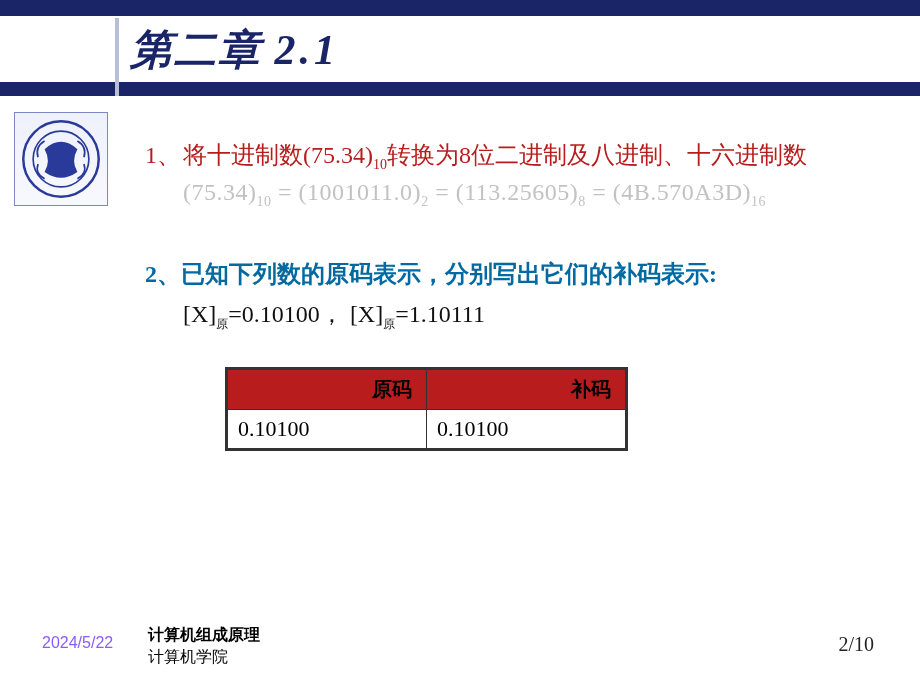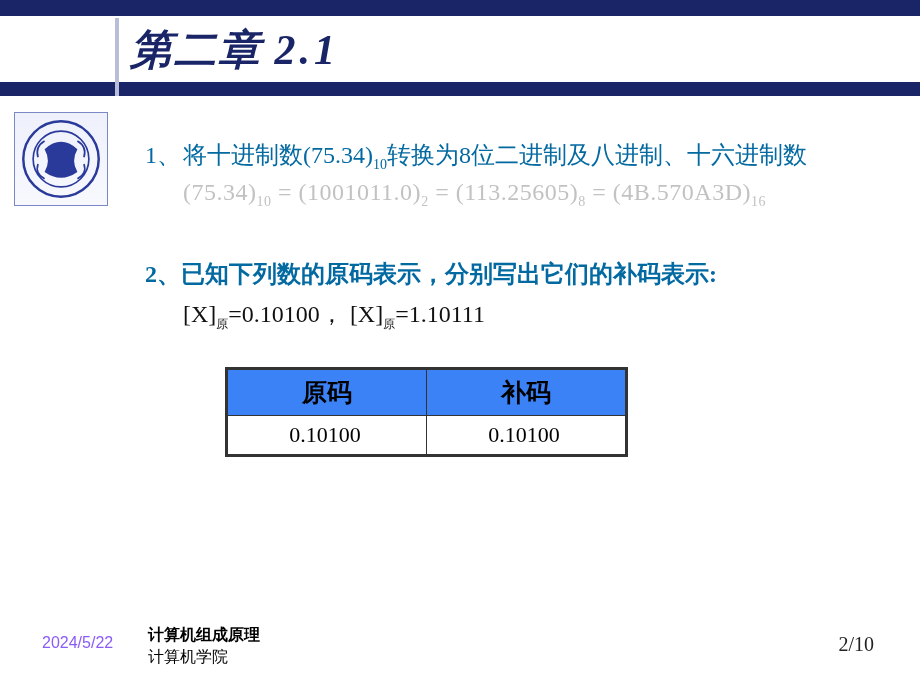--- a/index.html
+++ b/index.html
@@ -63,7 +63,7 @@
     }
     .q1 {
       font-size: 24px;
-      color: #0369a1;
+      color: #b91c1c;
       line-height: 1.75;
       font-family: "SimSun", serif;
     }

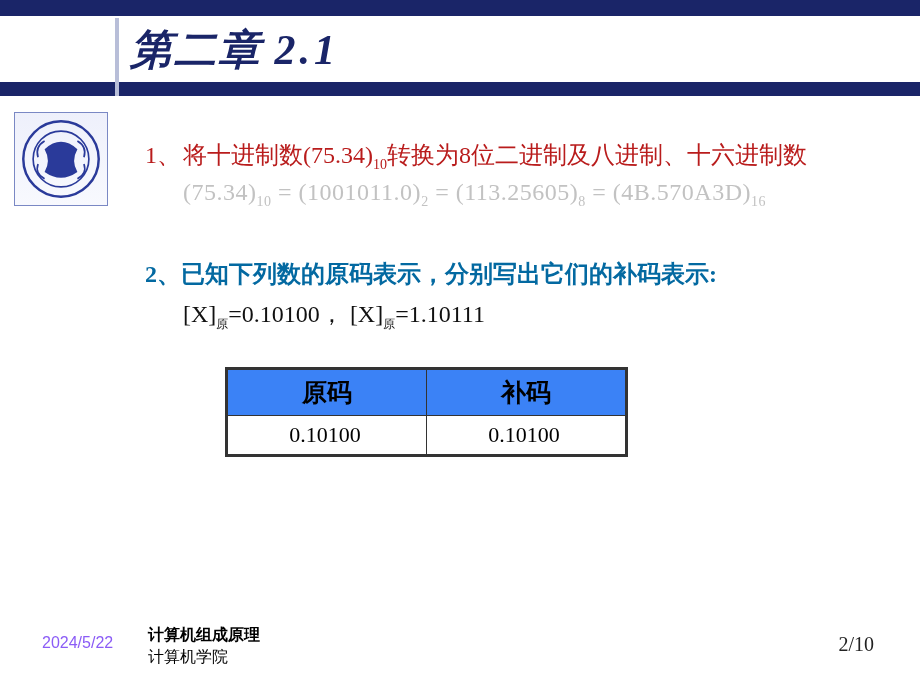--- a/index.html
+++ b/index.html
@@ -113,11 +113,11 @@
       min-width: 200px;
     }
     th {
-      background: #3b82f6;
-      font-family: "SimSun", serif;
-      font-weight: bold;
-      text-align: center;
-      font-size: 25px;
+      background: #b91c1c;
+      font-family: "SimSun", serif;
+      font-weight: bold;
+      text-align: right;
+      font-size: 20px;
     }
     td {
       font-family: "Times New Roman", serif;

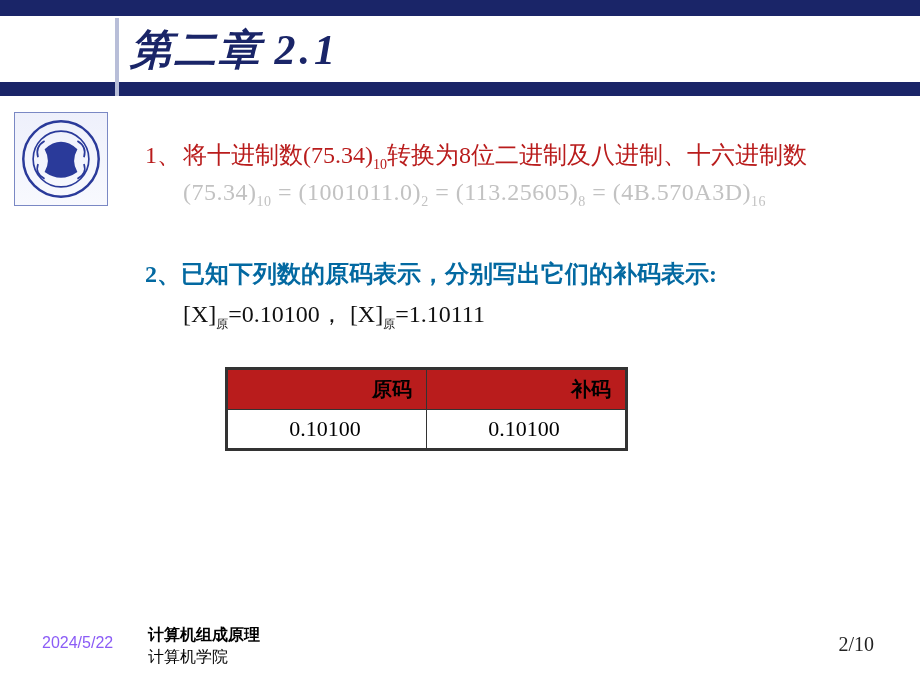--- a/index.html
+++ b/index.html
@@ -121,7 +121,7 @@
     }
     td {
       font-family: "Times New Roman", serif;
-      text-align: center;
+      text-align: left;
       padding-left: 10px;
     }
     .footer {

